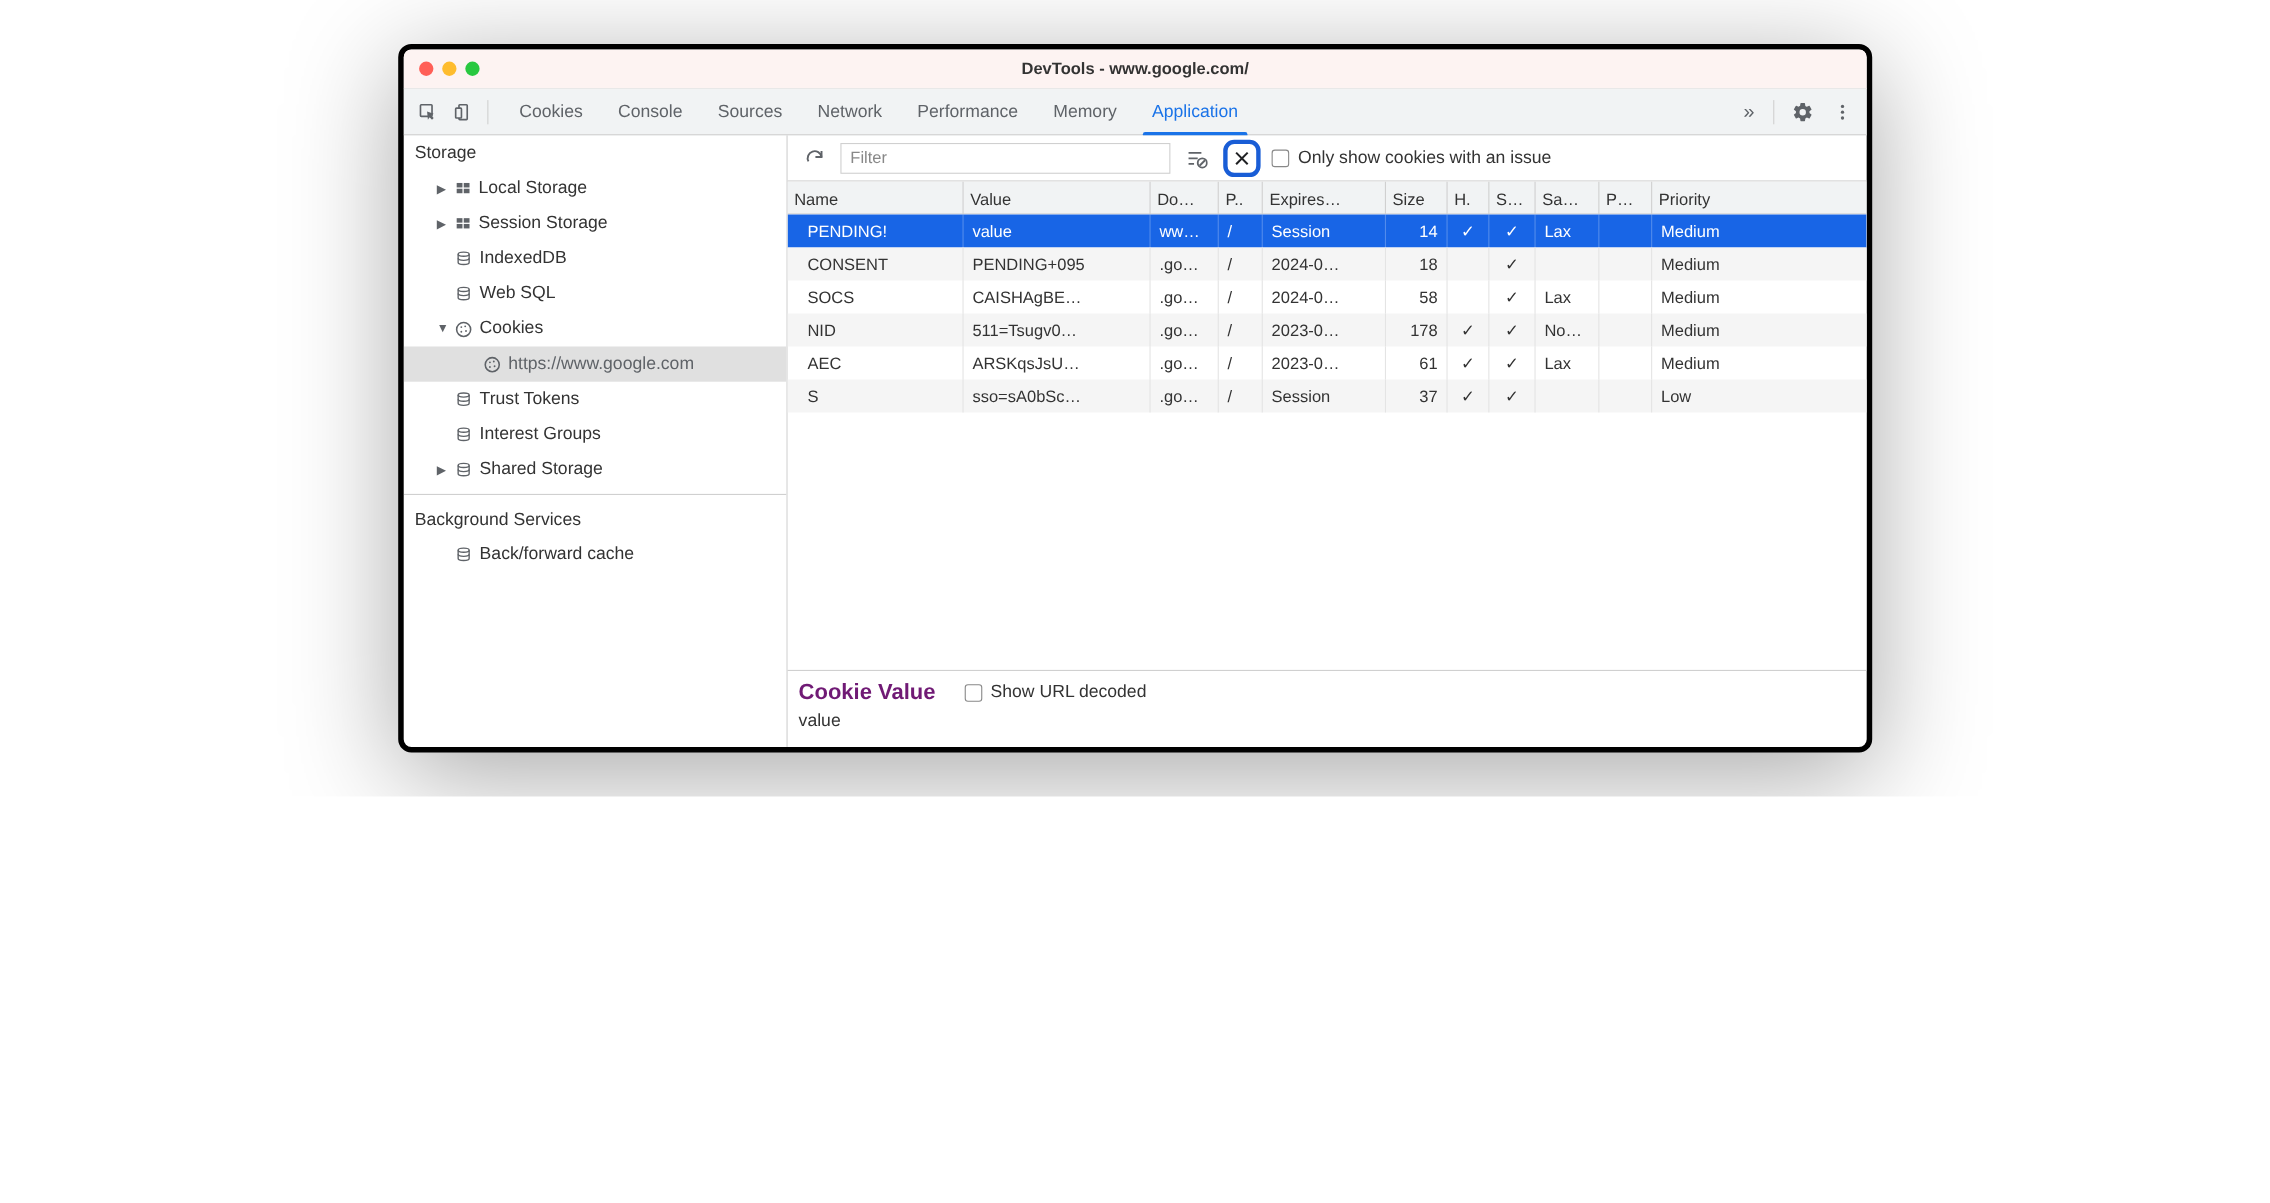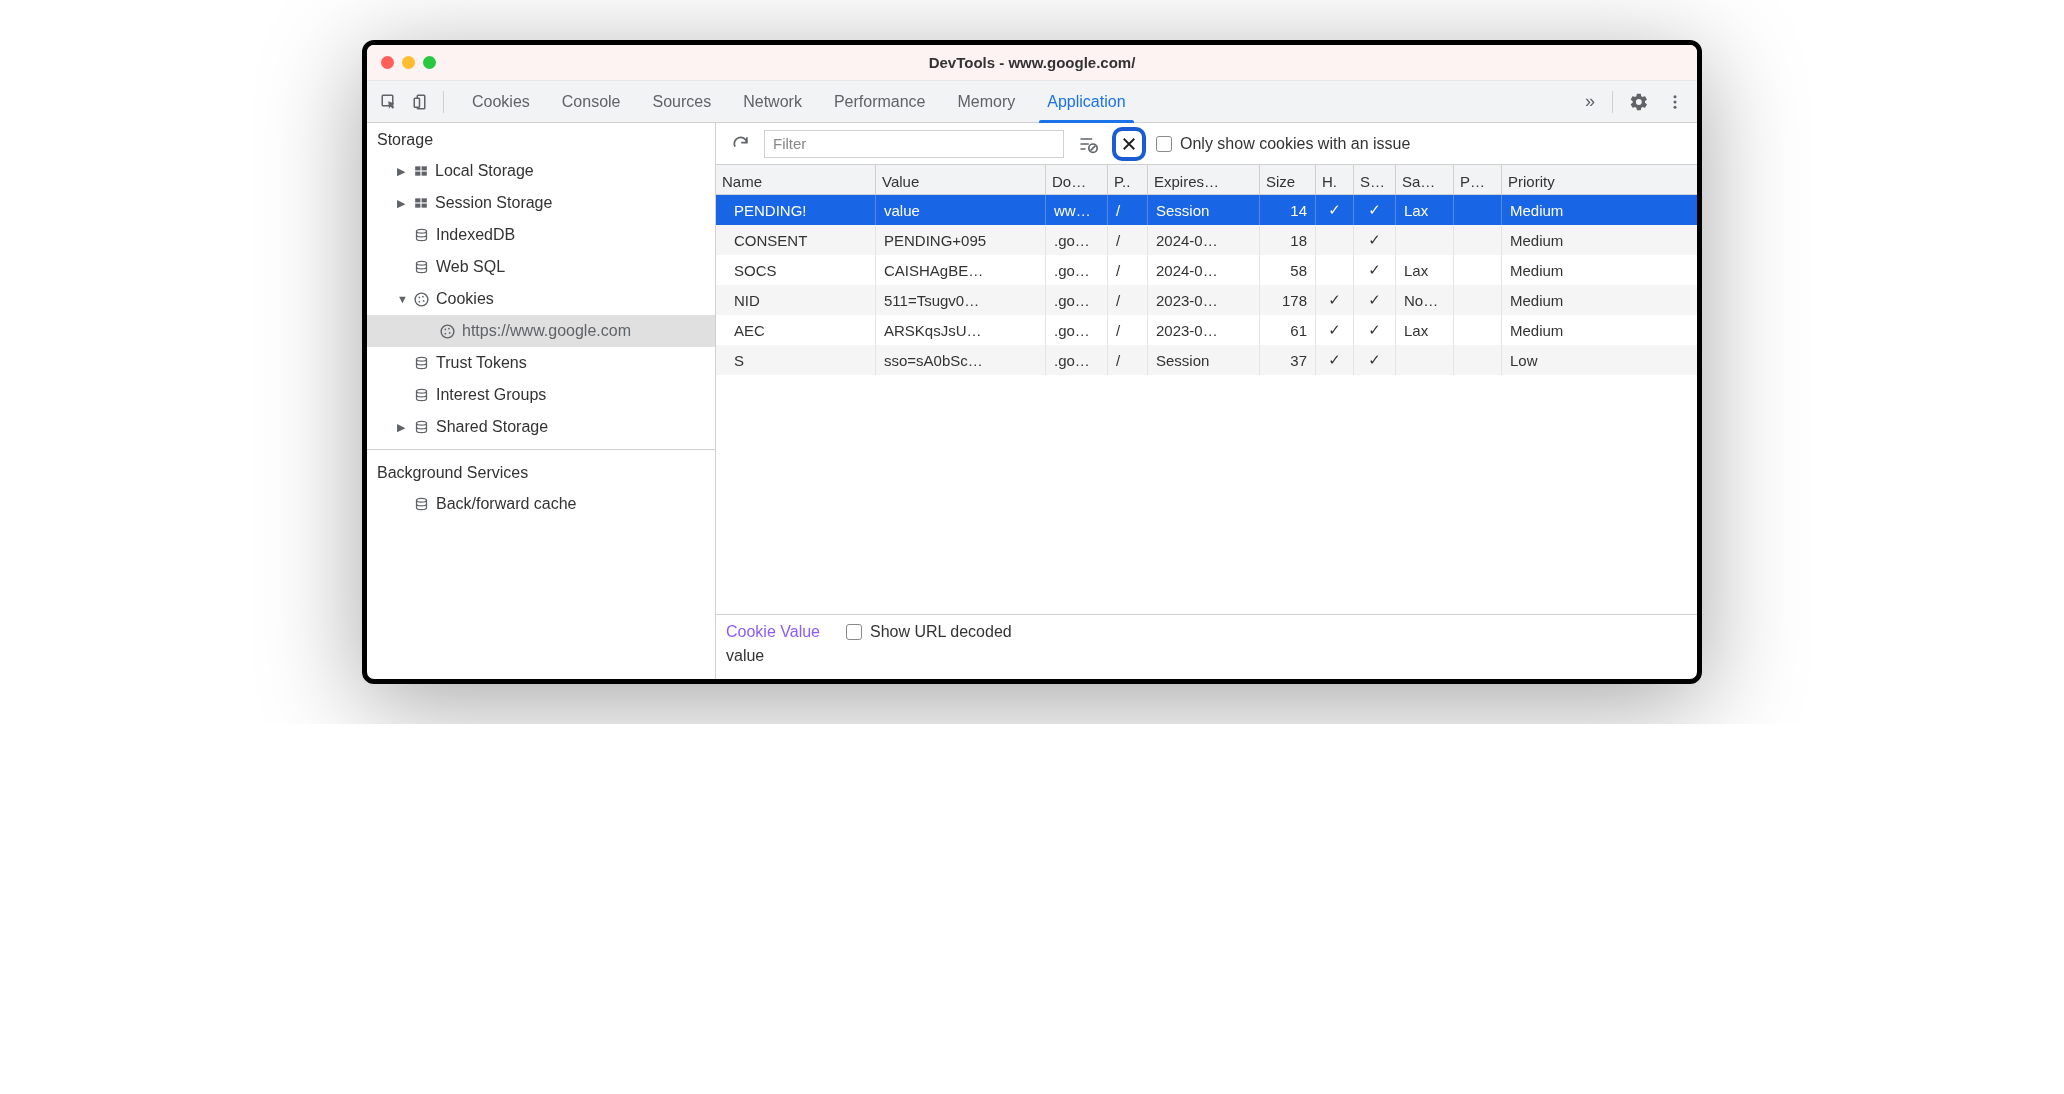--- a/index.html
+++ b/index.html
@@ -79,7 +79,7 @@
 .trow .td:first-child{ padding-left:18px;}
 .detail{ border-top:1px solid #d0d0d0; padding:8px 10px 14px; }
 .detail-head{ display:flex; align-items:center; gap:26px; margin-bottom:6px;}
-.detail-label{ font-weight:400; font-size:16px; color:#8b5cf6;}
+.detail-label{ font-weight:700; font-size:20px; color:#701a75;}
 .detail-val{ font-size:16px; color:#333; padding-left:0;}
 svg{display:block;}
 .db-icon{width:17px;height:15px;}

